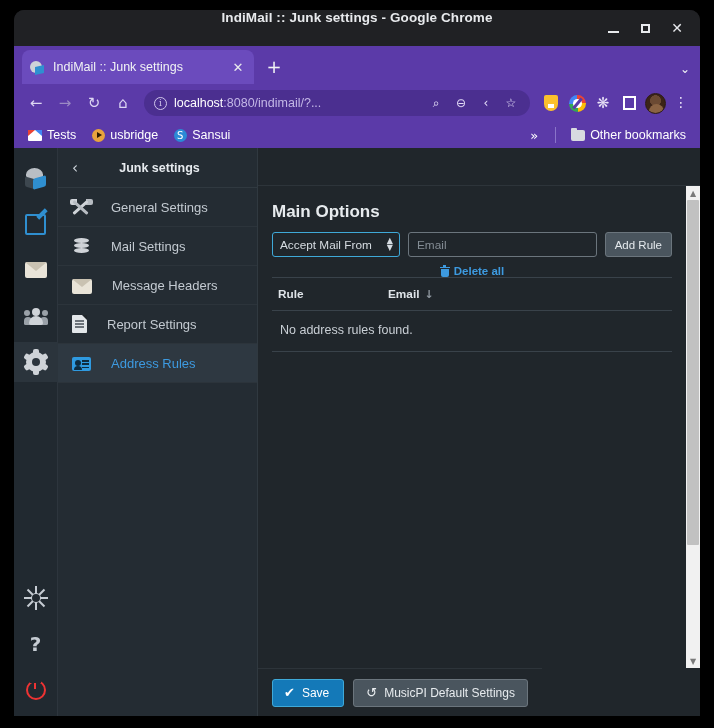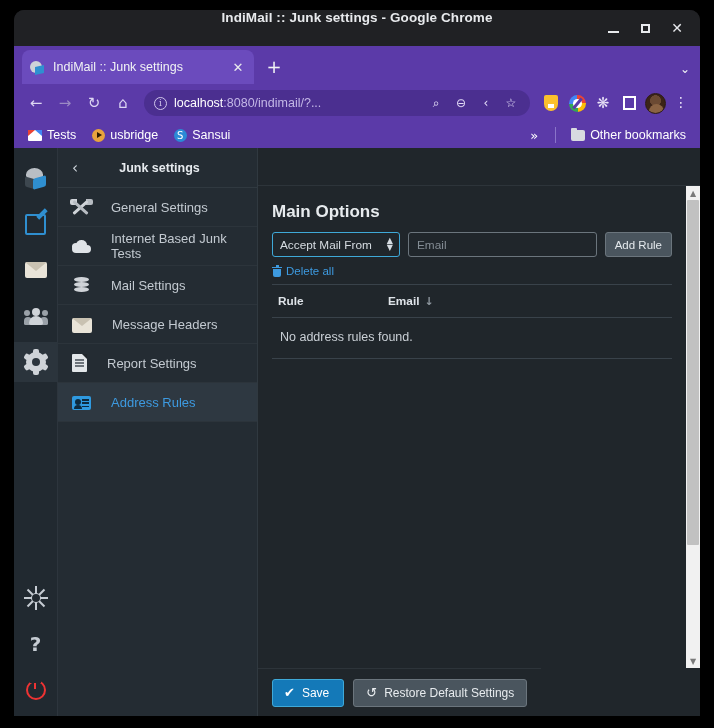--- a/index.html
+++ b/index.html
@@ -448,14 +448,6 @@
         <span>General Settings</span>
       </div>
 
-      <div class="slitem">
-        <span class="sli i-cloud">
-          <span class="b"></span>
-            <span class="c"></span>
-            <span class="a"></span>
-        </span>
-        <span>Internet Based Junk Tests</span>
-      </div>
 
       <div class="slitem">
         <span class="sli i-db">

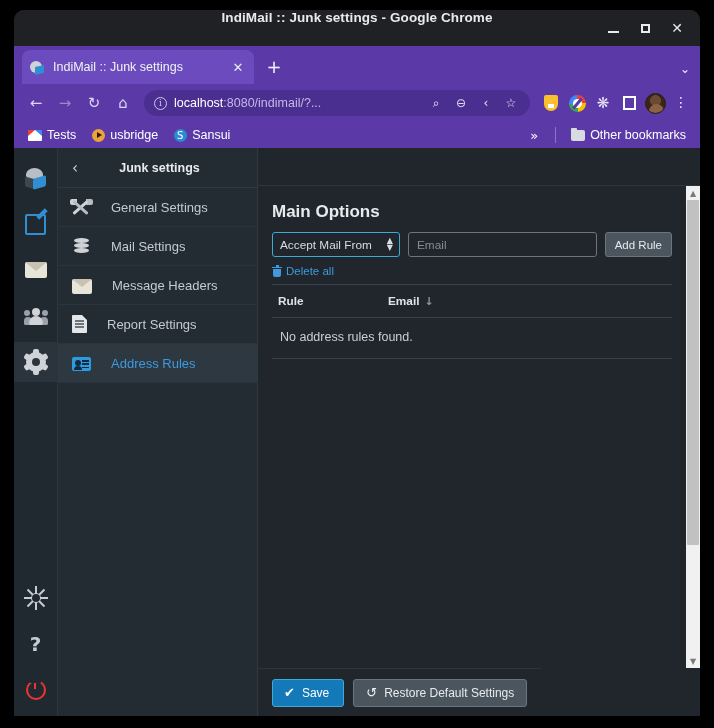--- a/index.html
+++ b/index.html
@@ -243,7 +243,7 @@
   #emailInput::placeholder { color:#848d95; }
   #addRuleBtn { height:25px; padding:0 9px; background:#4a555e; border:1px solid #6b757d;
     border-radius:3px; color:#e4e9ed; font-size:11.5px; white-space:nowrap; }
-  #deleteAllRow { display:flex; justify-content:flex-start; margin-bottom:7px; }
+  #deleteAllRow { display:flex; justify-content:center; margin-bottom:0;font-weight:bold; }
   #deleteAll { display:flex; align-items:center; gap:4px; color:#3d9ae0; font-size:11.5px; }
   .trash { width:10px; height:11px; position:relative; flex:none; }
   .trash .bin { position:absolute; left:1px; top:3px; width:8px; height:8px;

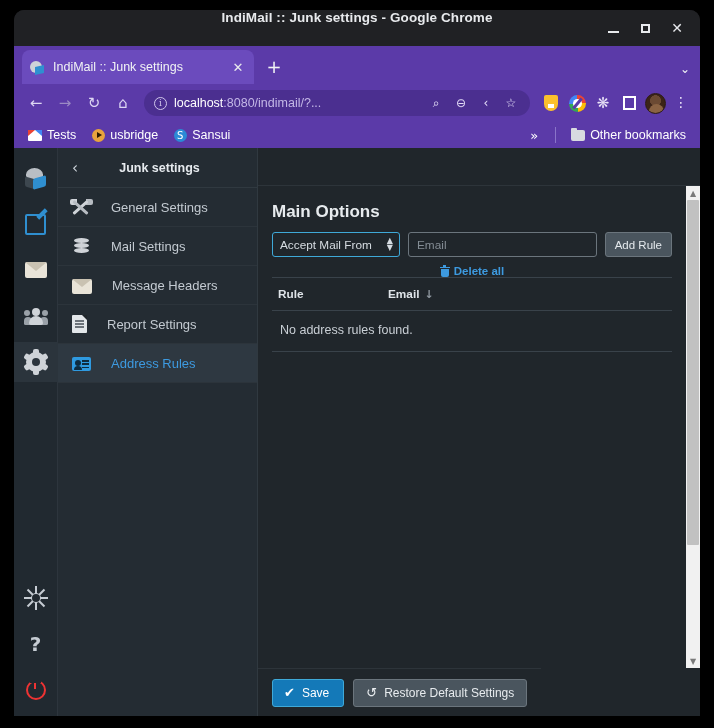--- a/index.html
+++ b/index.html
@@ -542,7 +542,7 @@
           </button>
           <button id="restoreBtn">
             <span class="undo">↺</span>
-            <span>Restore Default Settings</span>
+            <span>MusicPI Default Settings</span>
           </button>
         </div>
         <div id="actionbarScrollPad"></div>

